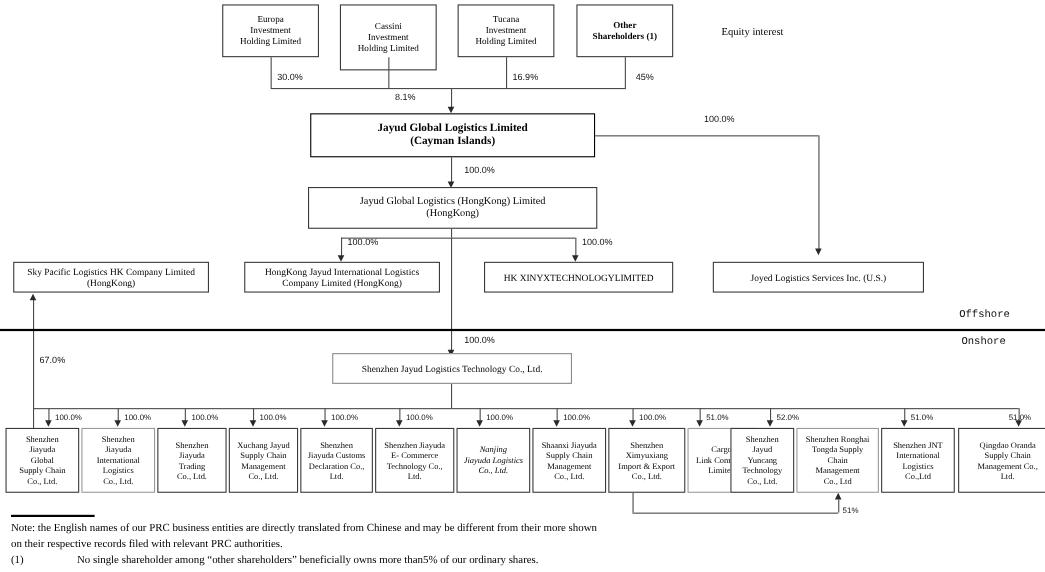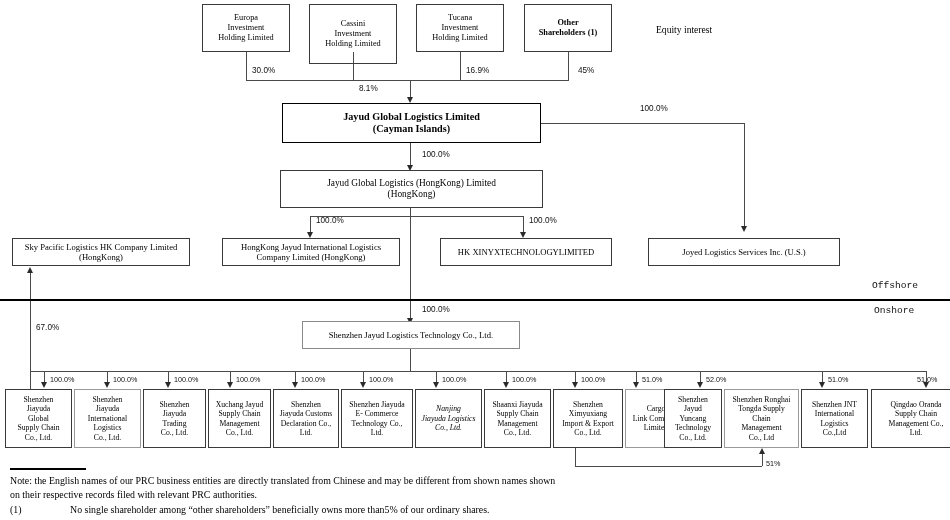--- a/index.html
+++ b/index.html
@@ -309,7 +309,7 @@
   <div class="pct sm" style="left:766px;top:459px;">51%</div>
 
   <div class="fnrule" style="left:10px;top:468px;width:76px;"></div>
-  <div class="note" style="left:10px;top:474px;width:930px;">Note: the English names of our PRC business entities are directly translated from Chinese and may be different from shown names shown
+  <div class="note" style="left:10px;top:474px;width:930px;">Note: the English names of our PRC business entities are directly translated from Chinese and may be different from their more shown
 on   their respective records filed with relevant PRC authorities.</div>
   <div class="fn1" style="left:10px;top:504px;width:930px;height:14px;">
     <span class="num">(1)</span>

